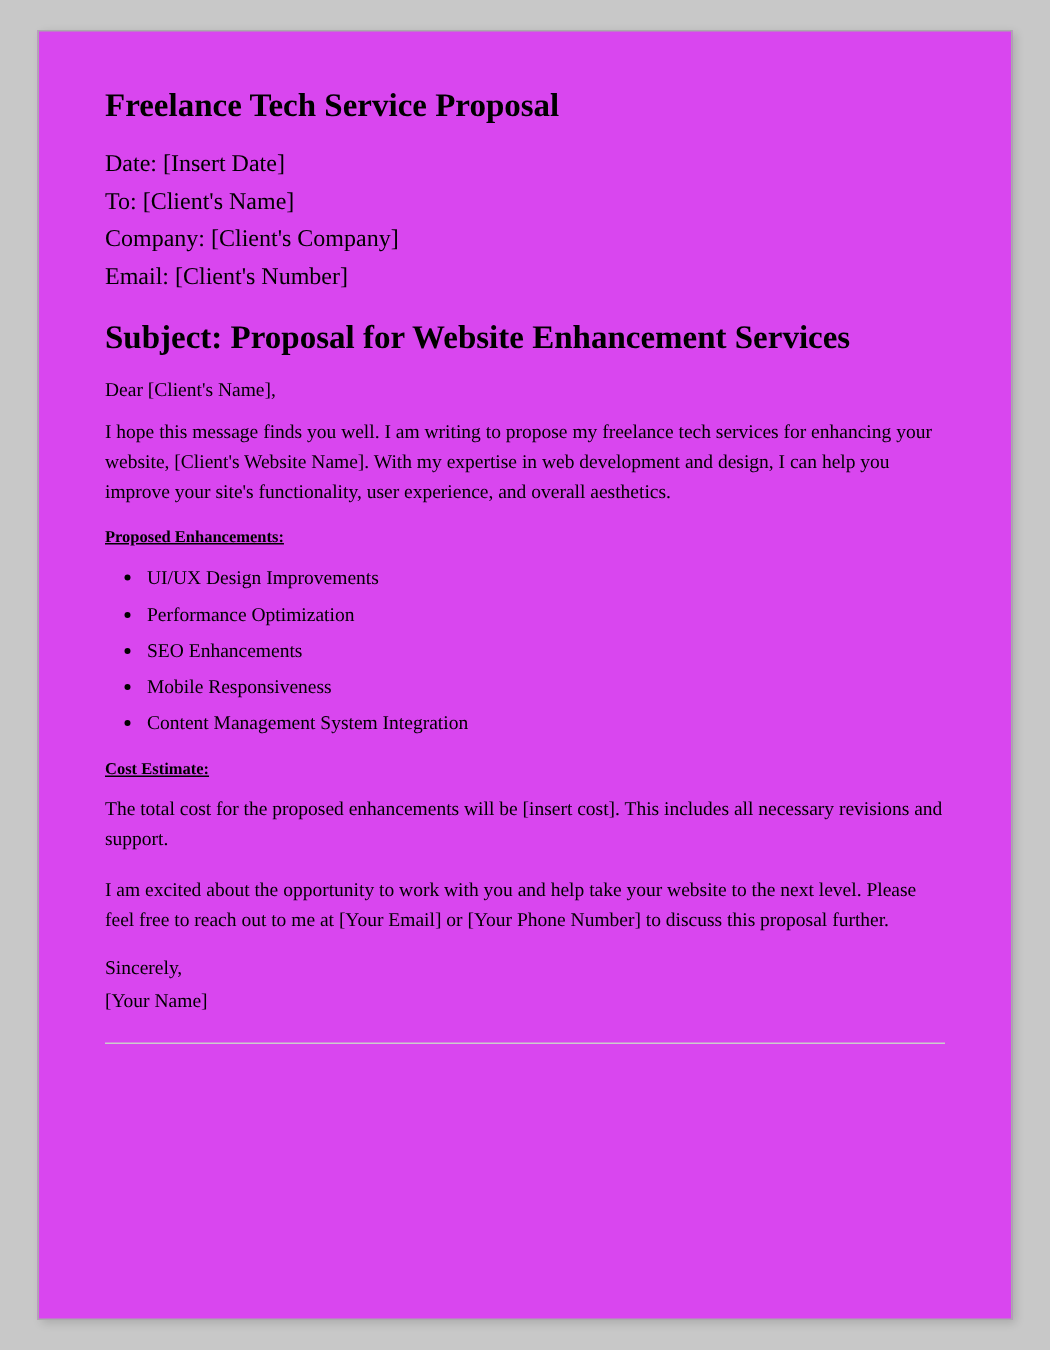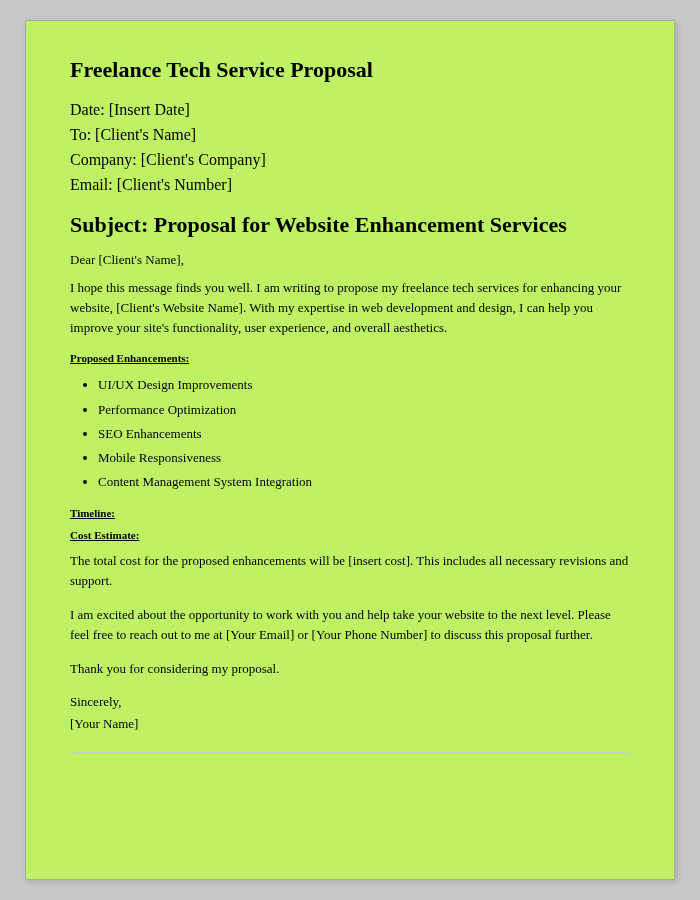--- a/index.html
+++ b/index.html
@@ -19,7 +19,7 @@
     }
 
     .page-container {
-      background: #bef264;
+      background: #d946ef;
       width: 650px;
       min-height: 860px;
       margin: 20px auto;

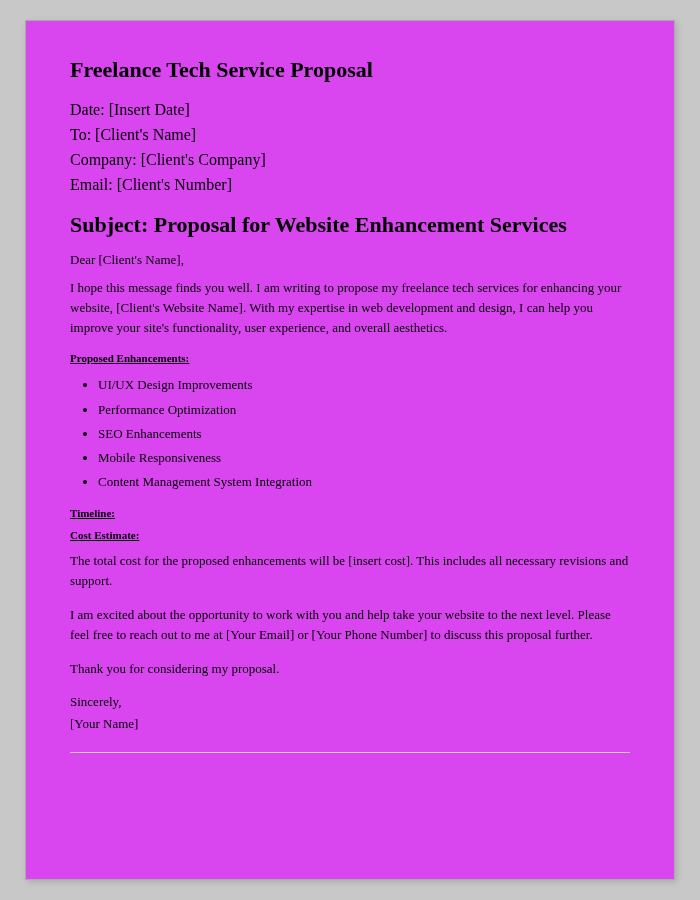--- a/index.html
+++ b/index.html
@@ -149,7 +149,6 @@
     <li>Content Management System Integration</li>
   </ul>
 
-  <h3 class="section-heading">Timeline:</h3>
 
 
   <h3 class="section-heading">Cost Estimate:</h3>

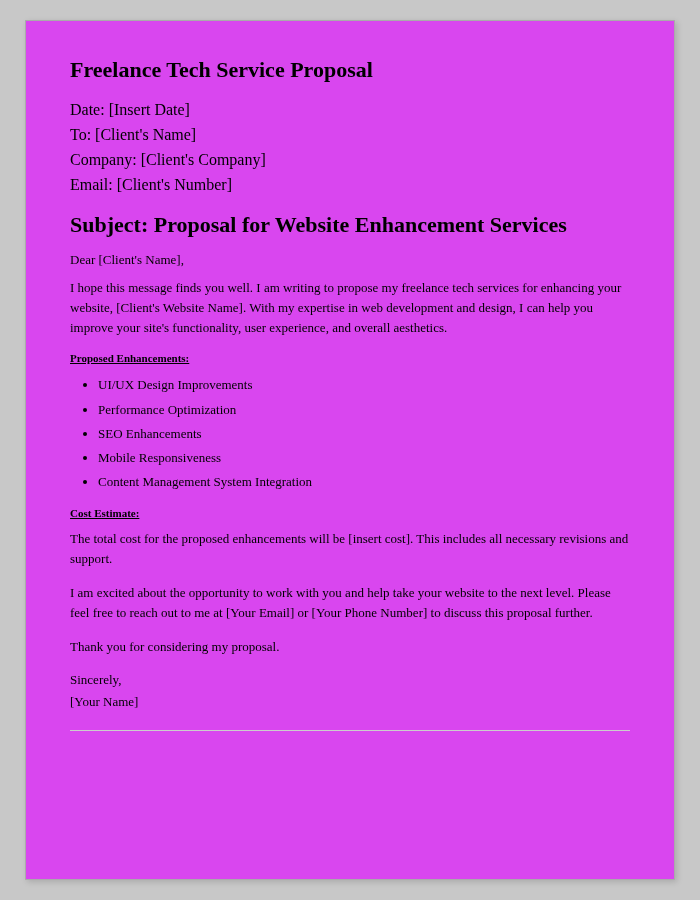--- a/index.html
+++ b/index.html
@@ -157,7 +157,6 @@
 
   <p class="body-paragraph">I am excited about the opportunity to work with you and help take your website to the next level. Please feel free to reach out to me at [Your Email] or [Your Phone Number] to discuss this proposal further.</p>
 
-  <p class="body-paragraph">Thank you for considering my proposal.</p>
 
   <p class="sign-off">Sincerely,</p>
 

